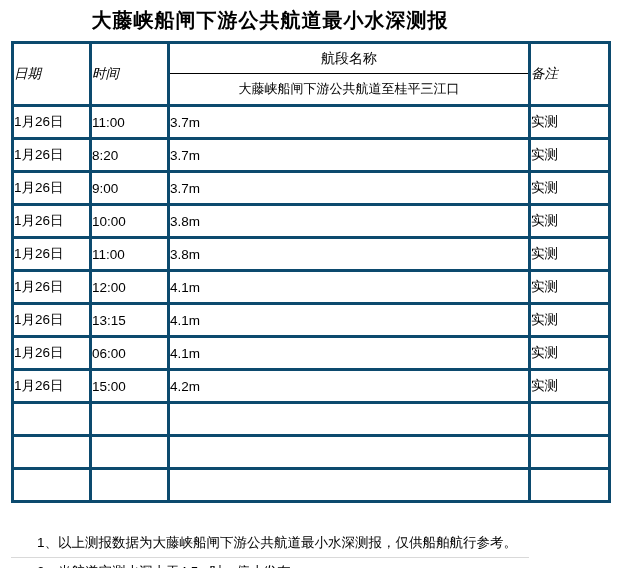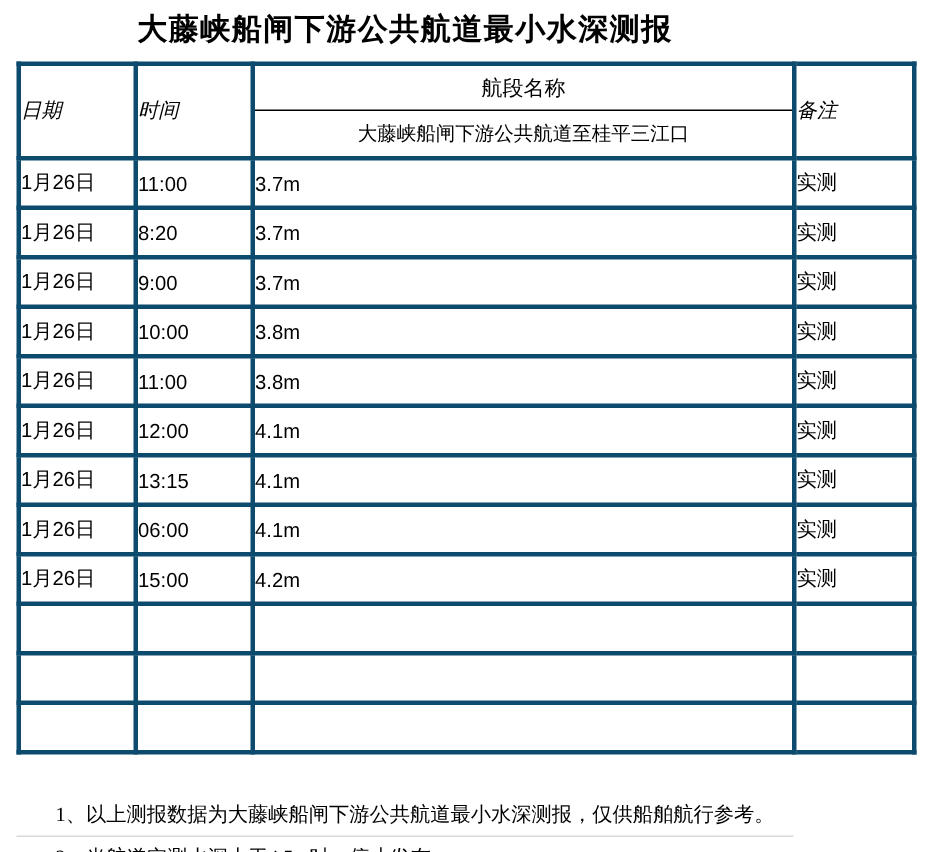--- a/index.html
+++ b/index.html
@@ -93,7 +93,6 @@
   }
   .notes .indent {
     padding-left: 26px;
-    font-family: Liberation Serif, serif;
   }
 </style>
 </head>

